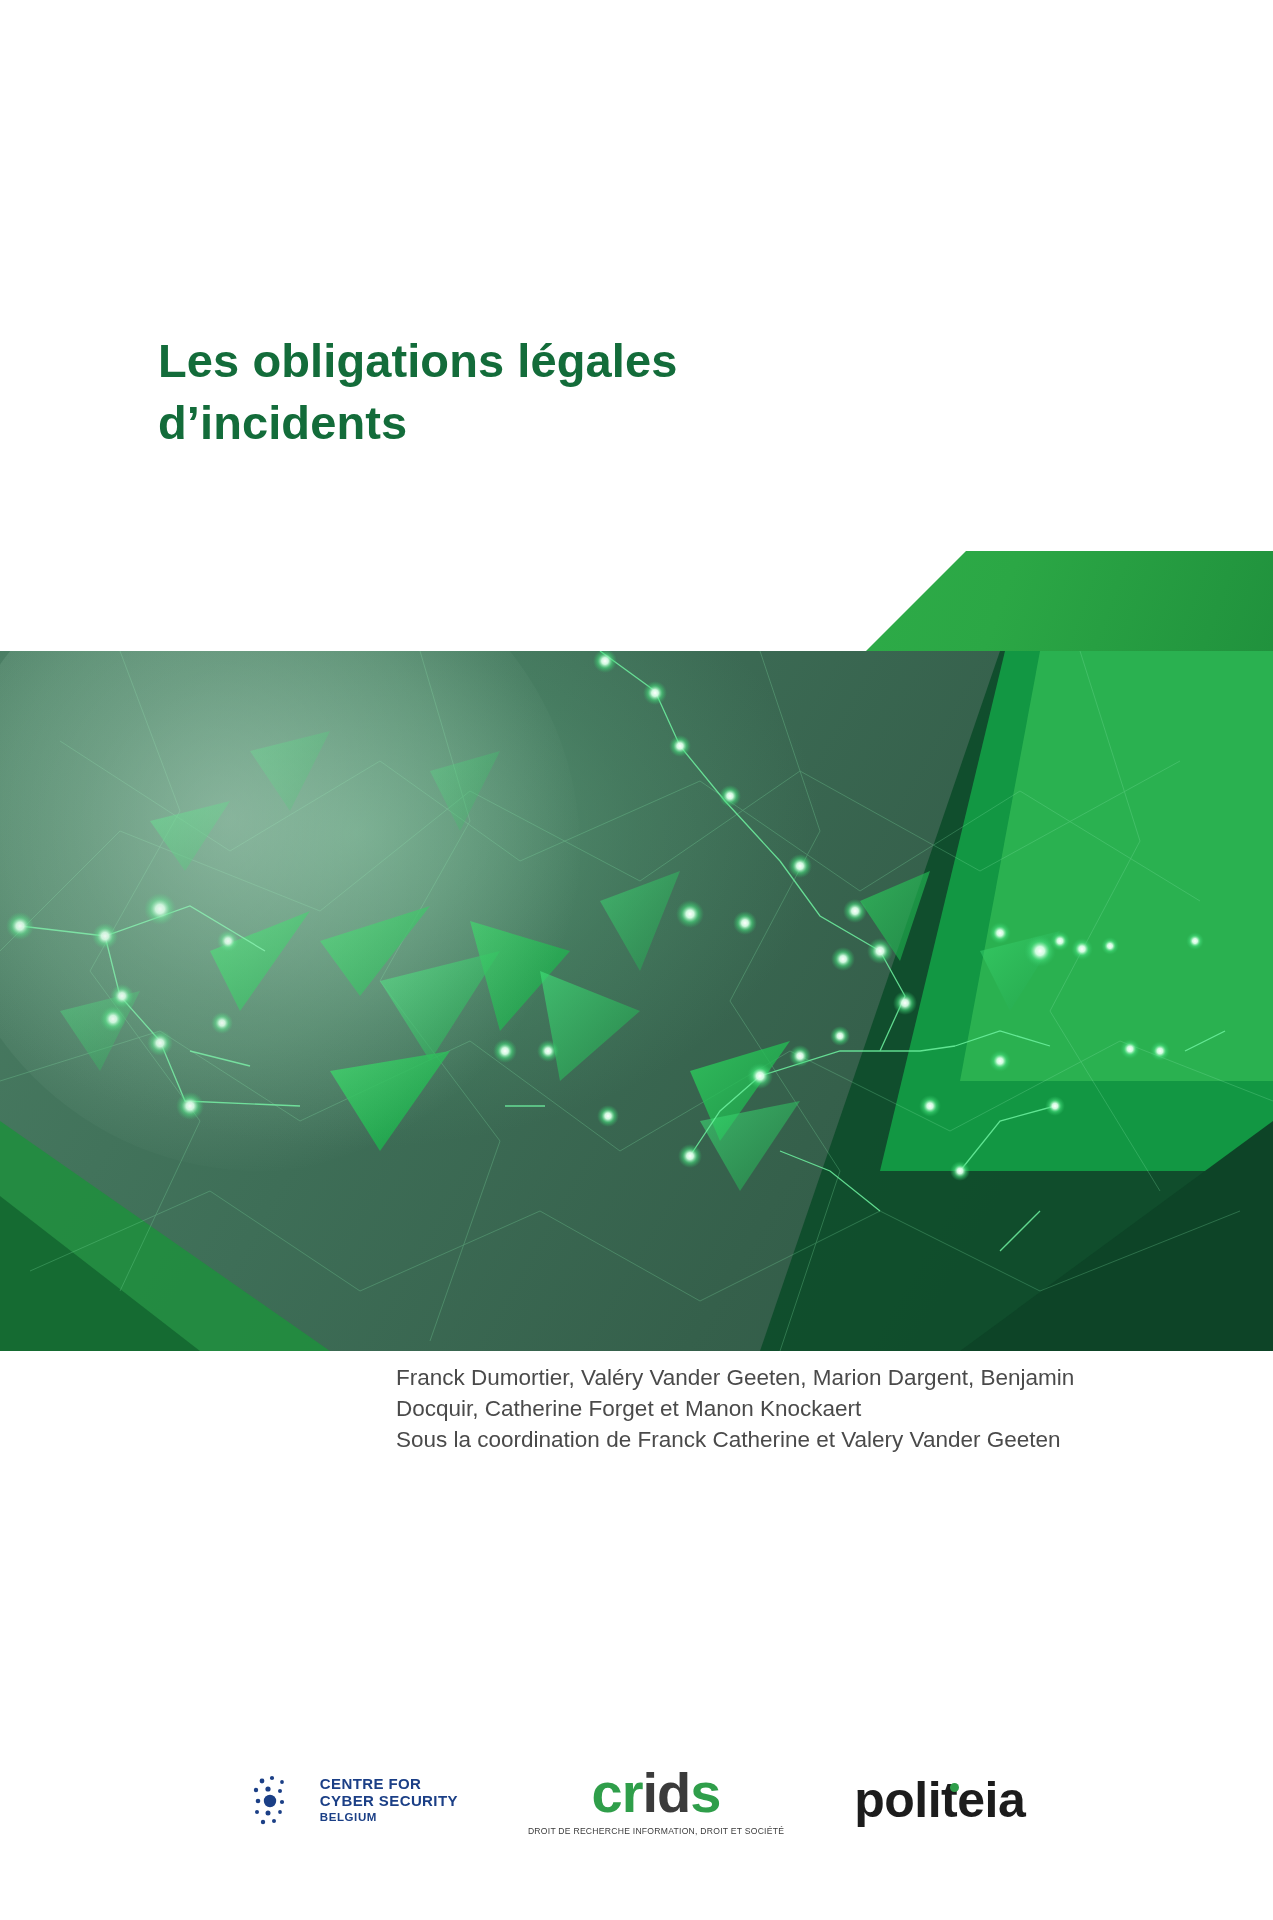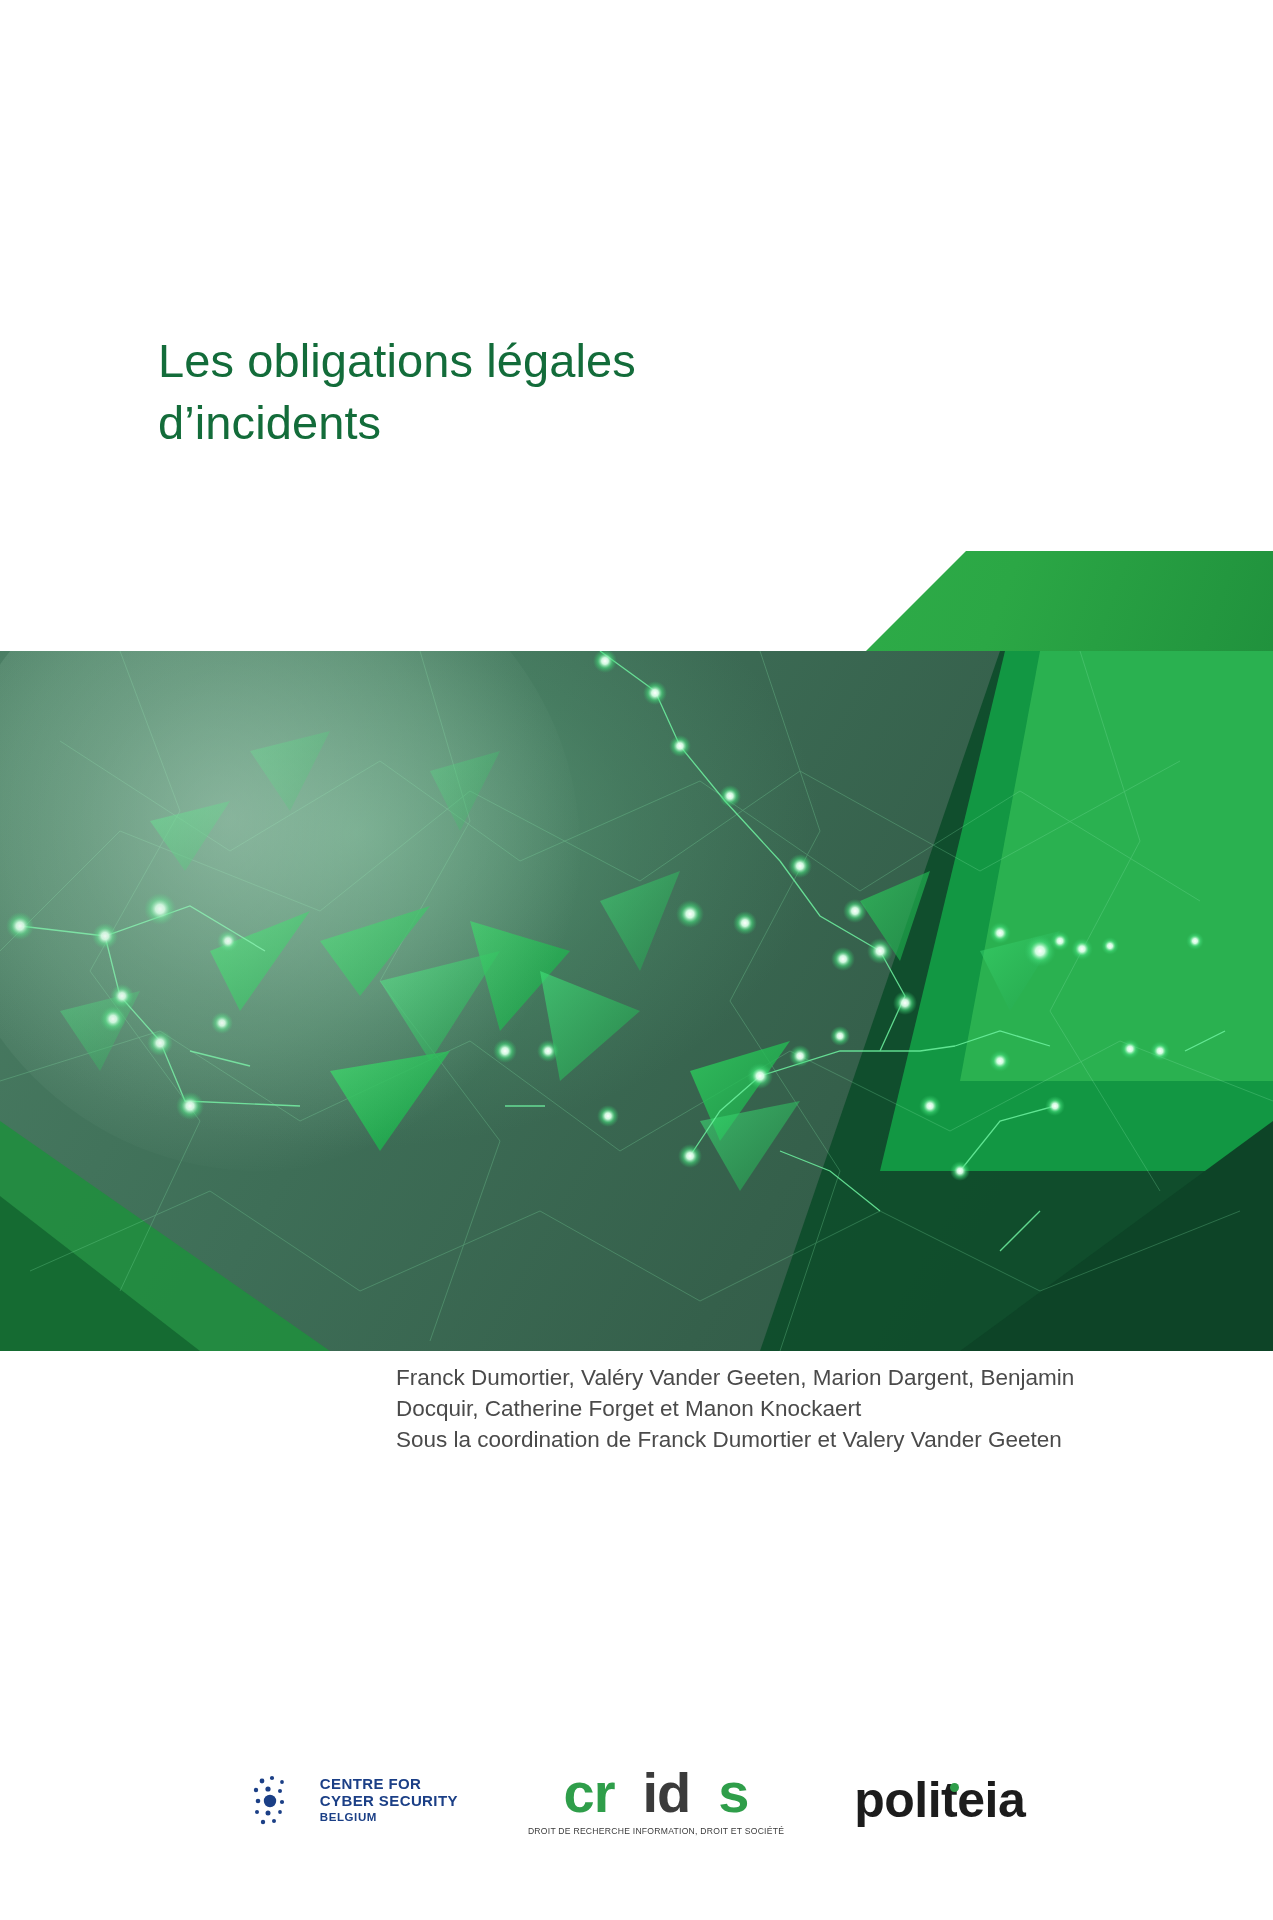--- a/index.html
+++ b/index.html
@@ -27,7 +27,7 @@
     color: #136c3a;
     font-size: 47px;
     line-height: 62px;
-    font-weight: 400;
+    font-weight: 700;
     letter-spacing: 0.1px;
     white-space: pre;
   }

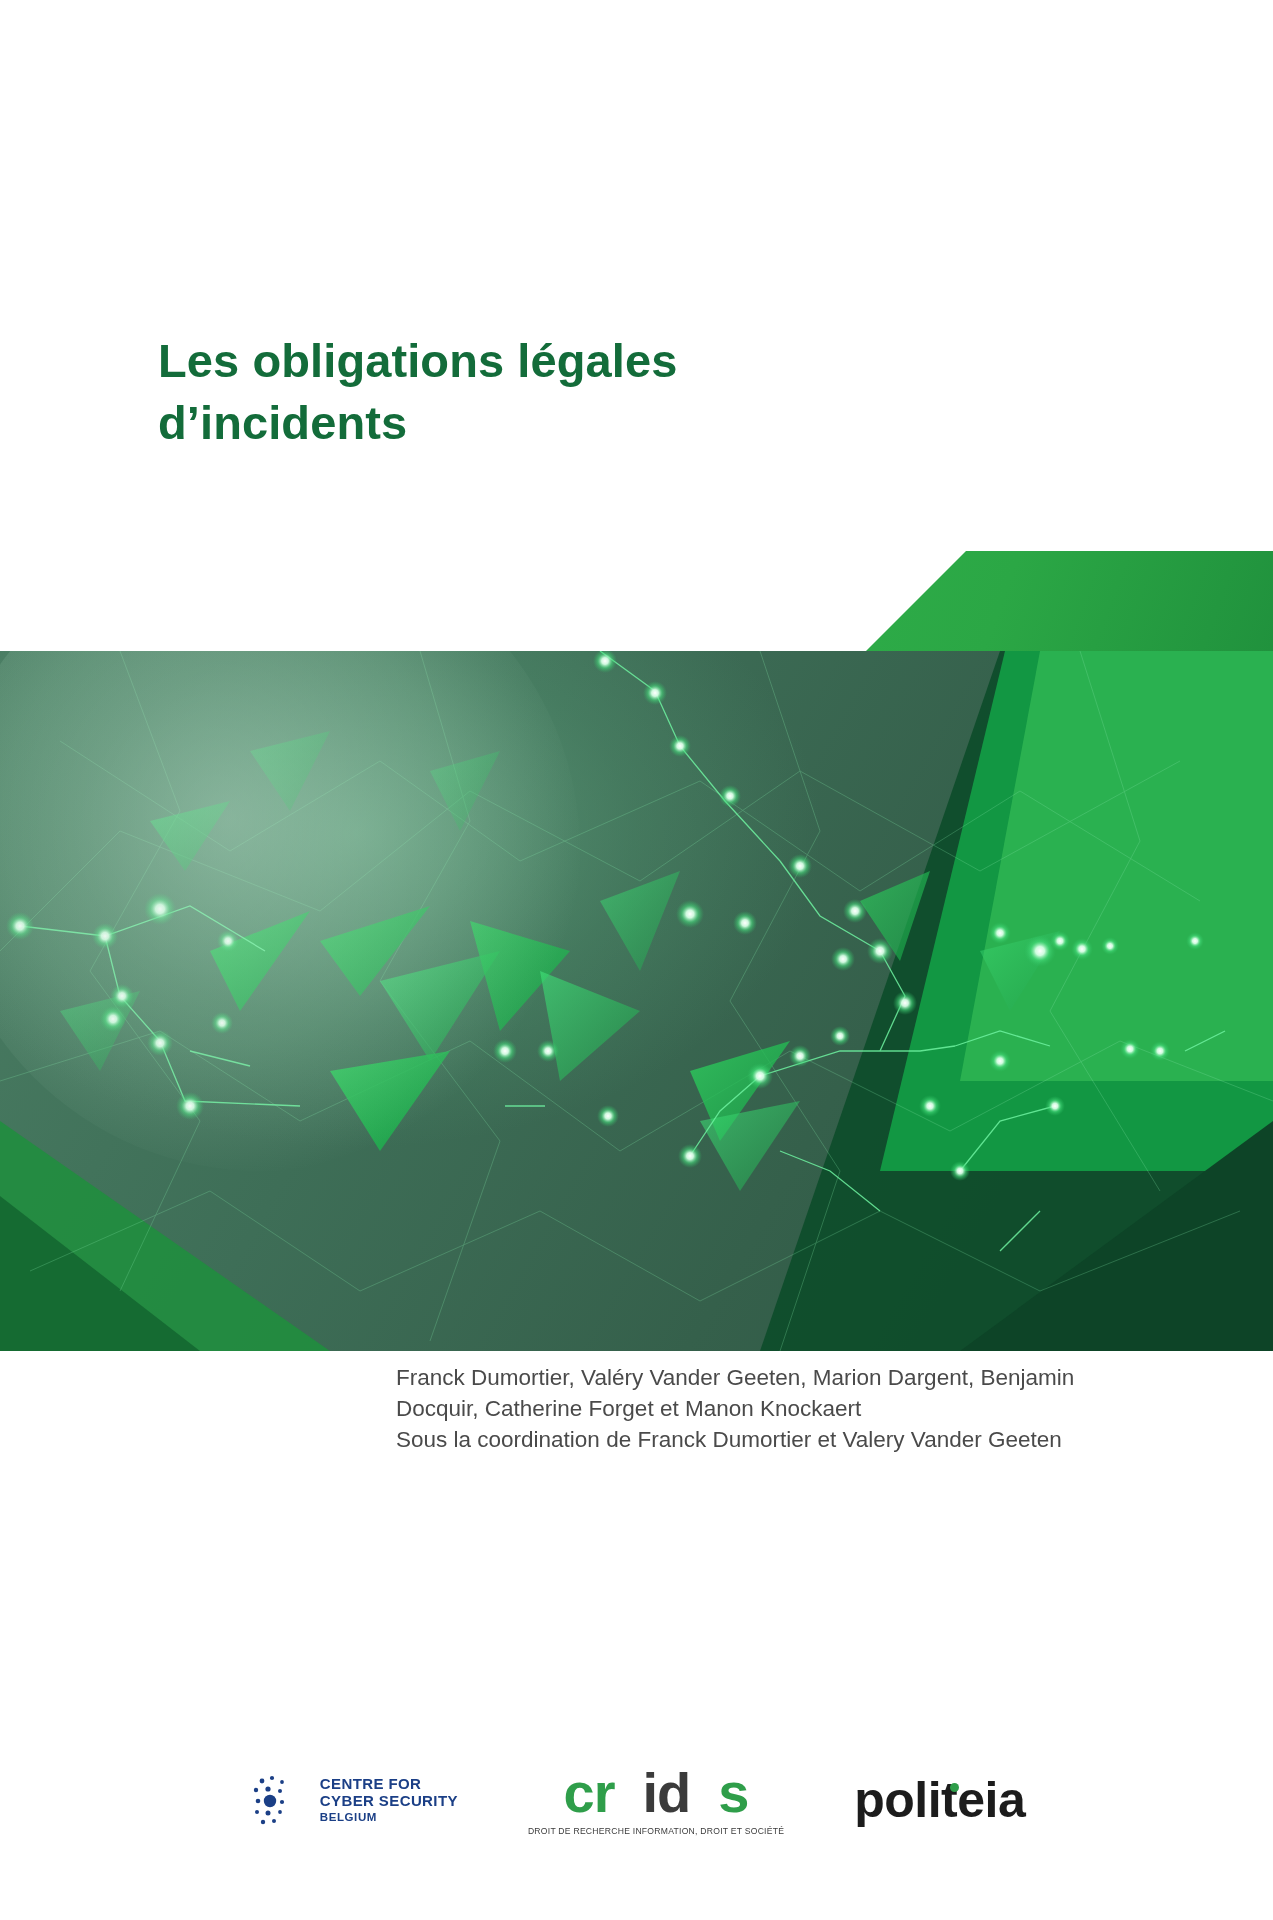--- a/index.html
+++ b/index.html
@@ -342,7 +342,7 @@
   <div class="authors-inner">
     <div class="authors-line">Franck Dumortier, Valéry Vander Geeten, Marion Dargent, Benjamin</div>
     <div class="authors-line">Docquir, Catherine Forget et Manon Knockaert</div>
-    <div class="authors-line">Sous la coordination de Franck Dumortier et Valery Vander Geeten</div>
+    <div class="authors-line">Sous la coordination de Franck Catherine et Valery Vander Geeten</div>
   </div>
 </div>
 

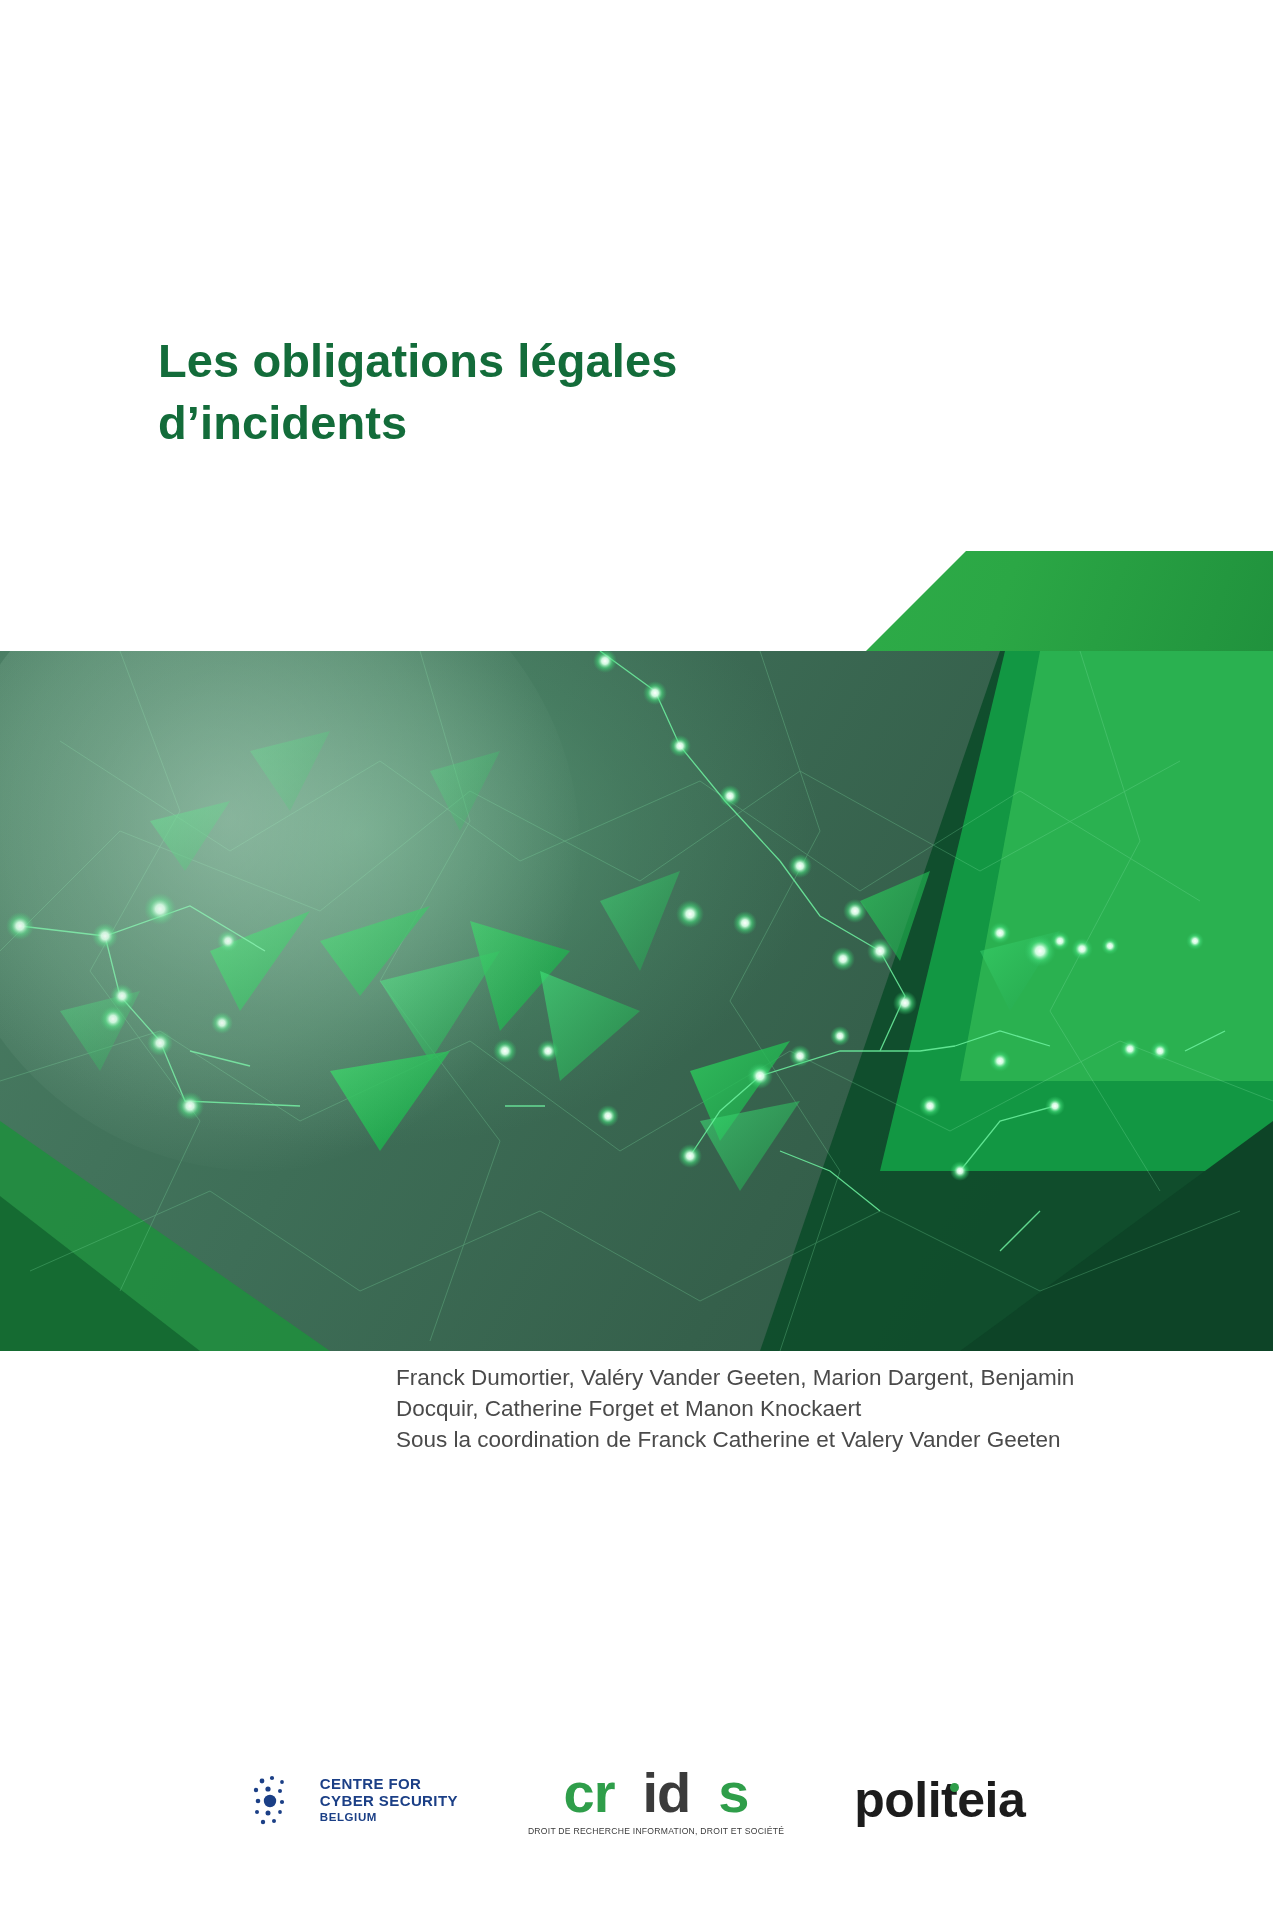--- a/index.html
+++ b/index.html
@@ -165,7 +165,6 @@
     color: #2f9e4a;
     display: flex;
     align-items: baseline;
-    gap: 28px;
   }
   .crids-word .dark {
     color: #3b3b3b;

